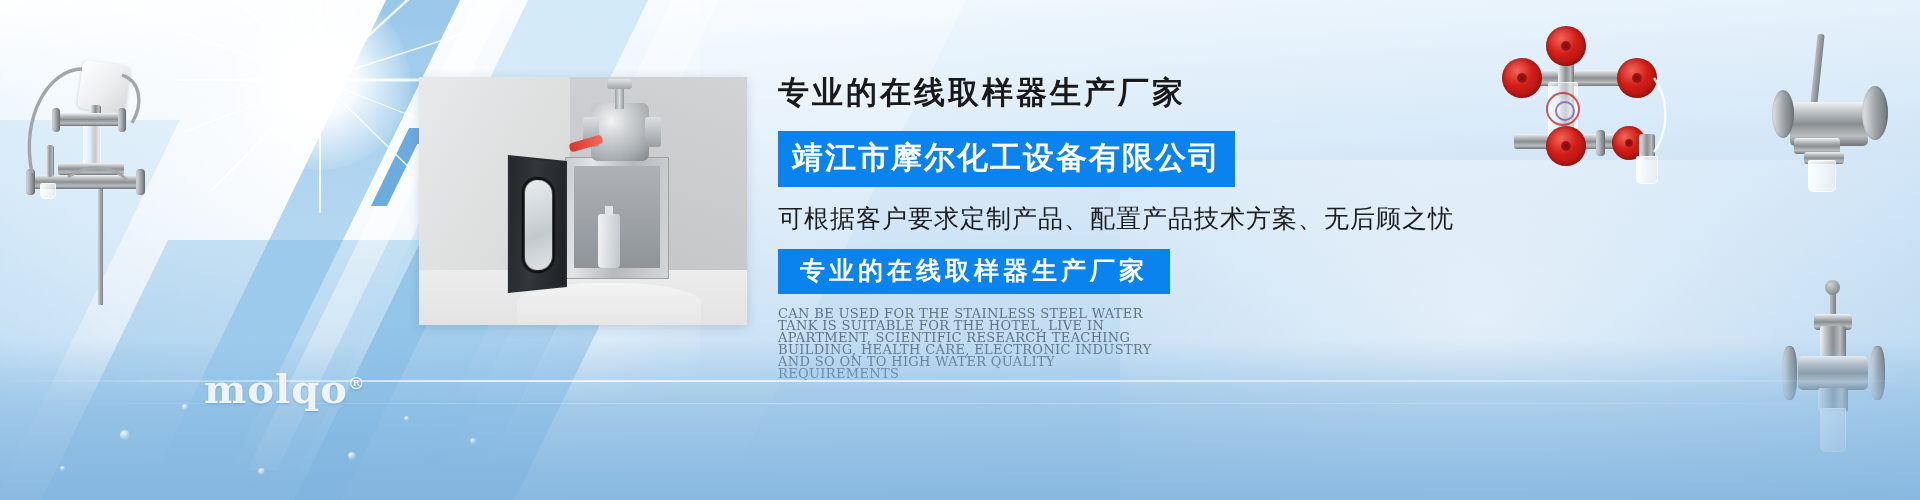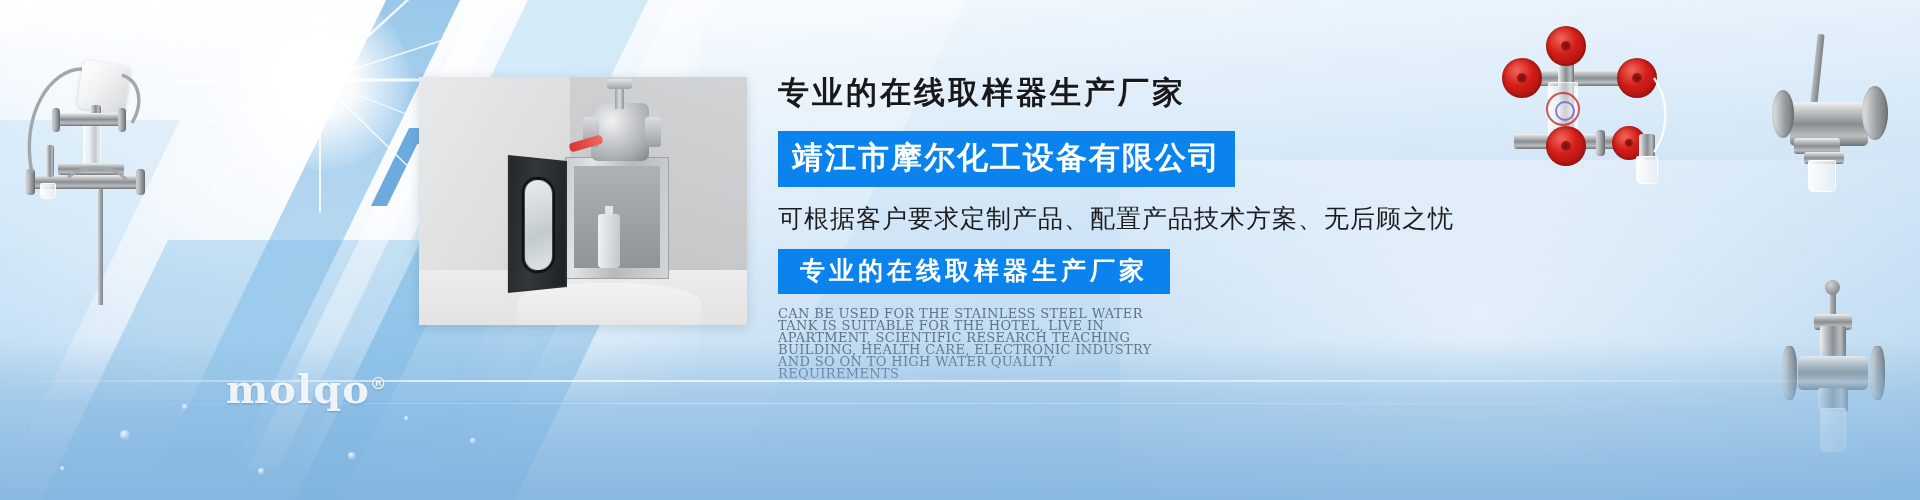--- a/index.html
+++ b/index.html
@@ -227,7 +227,7 @@
 
   
   .watermark {
-    position:absolute; left:226px; top:365px;
+    position:absolute; left:204px; top:365px;
     font-family:"DejaVu Serif","Liberation Serif",serif;
     font-size:40px; font-weight:700; letter-spacing:1px;
     color:rgba(255,255,255,.88);

